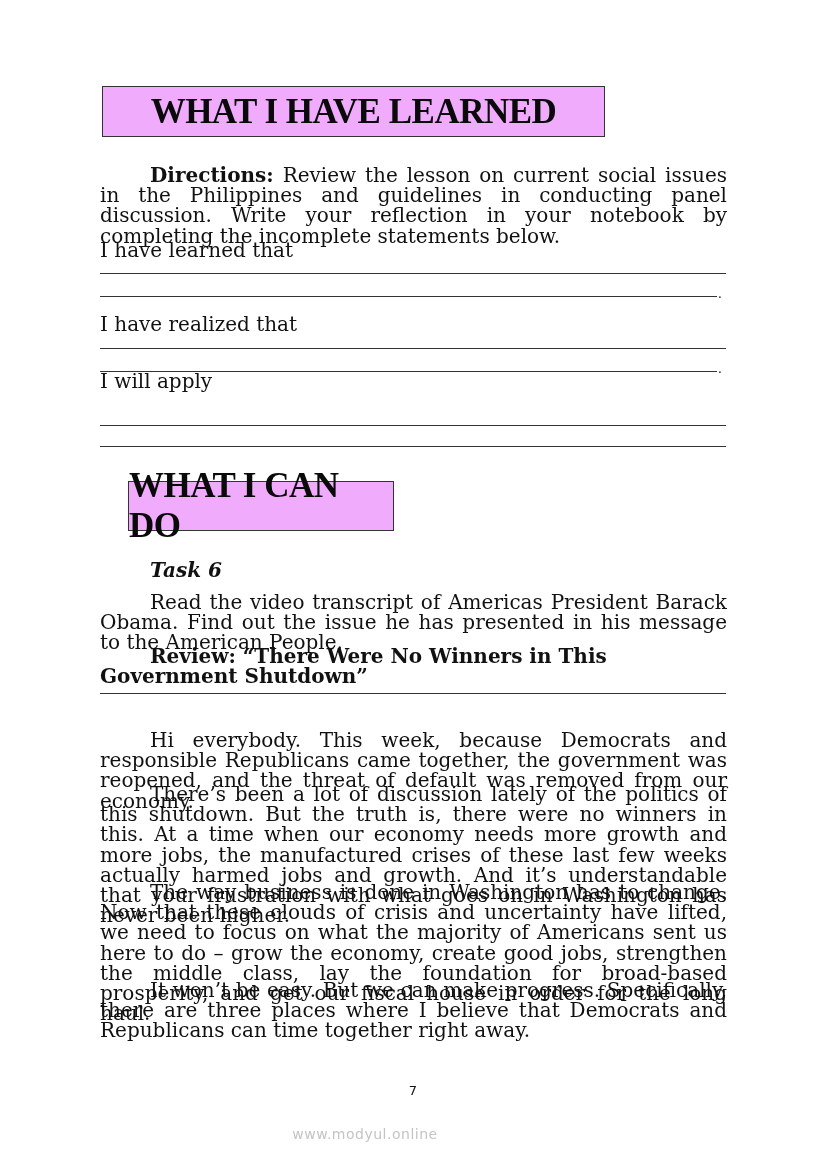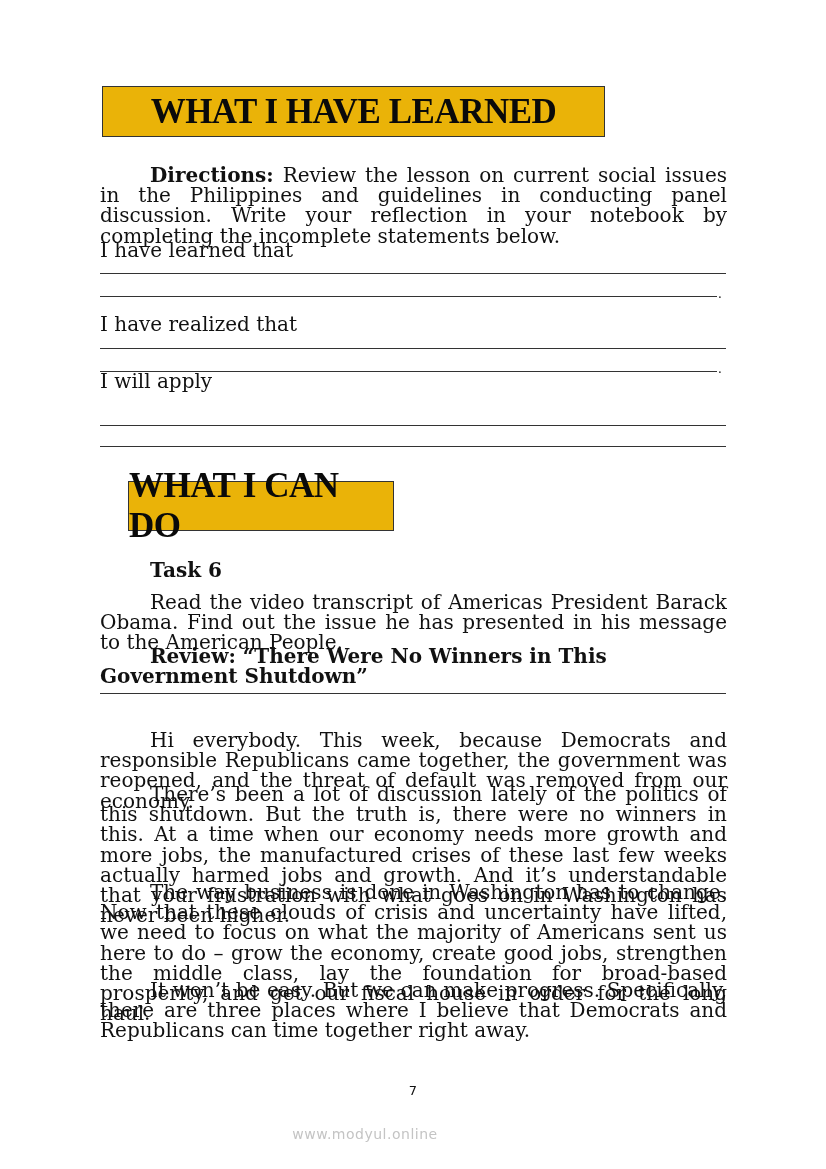--- a/index.html
+++ b/index.html
@@ -5,7 +5,7 @@
   html, body { margin:0; padding:0; background:#ffffff; }
   body { width:826px; height:1169px; position:relative; overflow:hidden;
          font-family:"DejaVu Serif", serif; color:#111; }
-  .banner { position:absolute; background:#eab308; border:1.5px solid #333;
+  .banner { position:absolute; background:#f0abfc; border:1.5px solid #333;
             box-sizing:border-box; display:flex; align-items:center; justify-content:center;
             font-family:"Liberation Serif", serif; font-weight:bold; color:#0a0a0a;
             letter-spacing:-0.5px; }

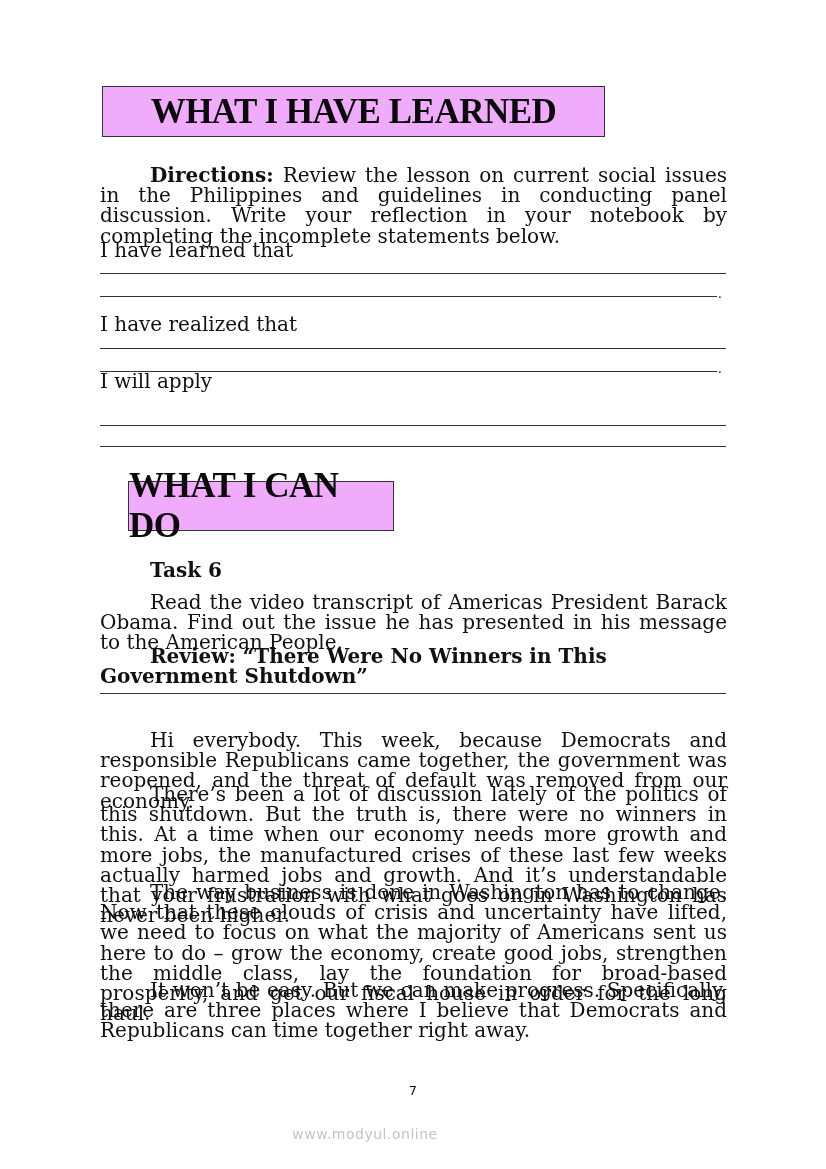--- a/index.html
+++ b/index.html
@@ -47,7 +47,7 @@
 
 <div id="b2" class="banner">WHAT I CAN DO</div>
 
-<div class="txt bold ind" style="top:560px;">Task 6</div>
+<div class="txt bold ind" style="top:560px;font-style:italic;">Task 6</div>
 
 <div class="txt just ind" style="top:592px;">Read the video transcript of Americas President Barack Obama. Find out the issue he has presented in his message to the American People.</div>
 

